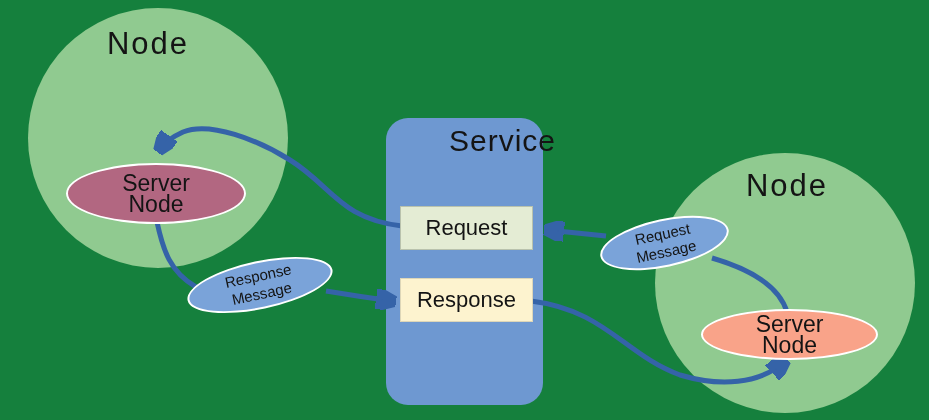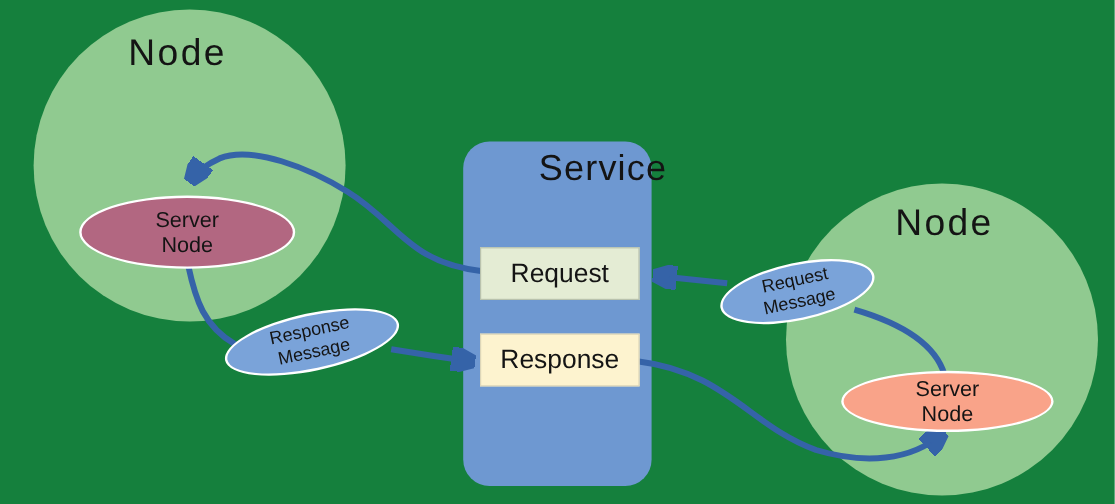--- a/index.html
+++ b/index.html
@@ -38,7 +38,7 @@
   .inner-ellipse {
     position:absolute; border-radius:50%; border:2px solid #ffffff;
     display:flex; flex-direction:column; align-items:center; justify-content:center;
-    text-align:center; font-size:18px; line-height:21px; box-sizing:border-box;
+    text-align:center; font-size:23px; line-height:21px; box-sizing:border-box;
   }
   #server-node { left:66px;  top:163px; width:180px; height:61px; background:#b26781; }
   #client-node { left:701px; top:309px; width:177px; height:51px; background:#f9a389; }

